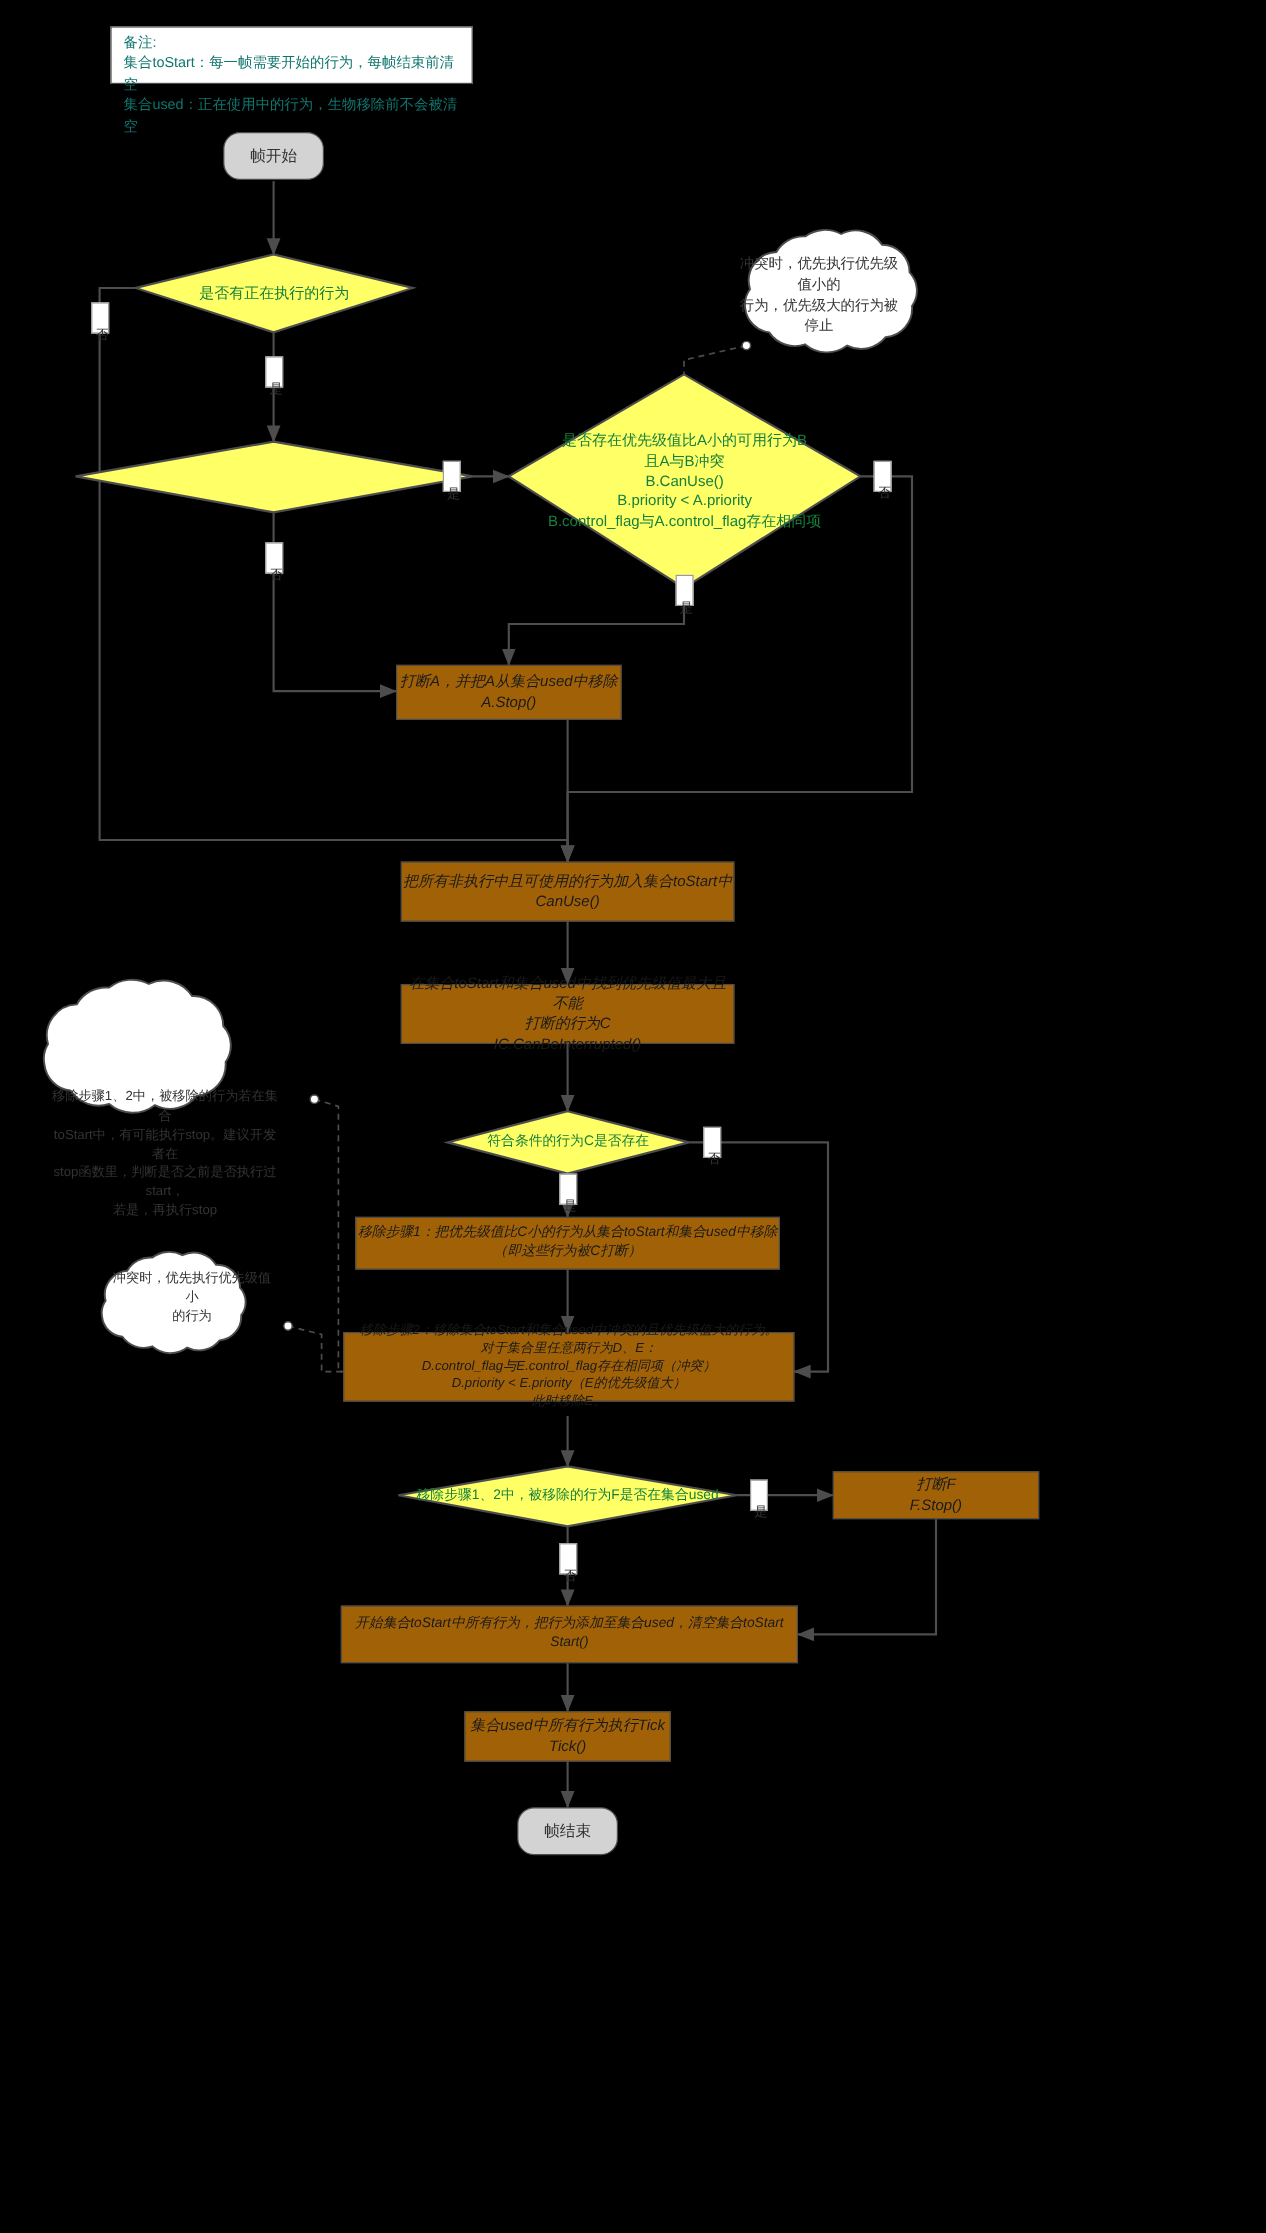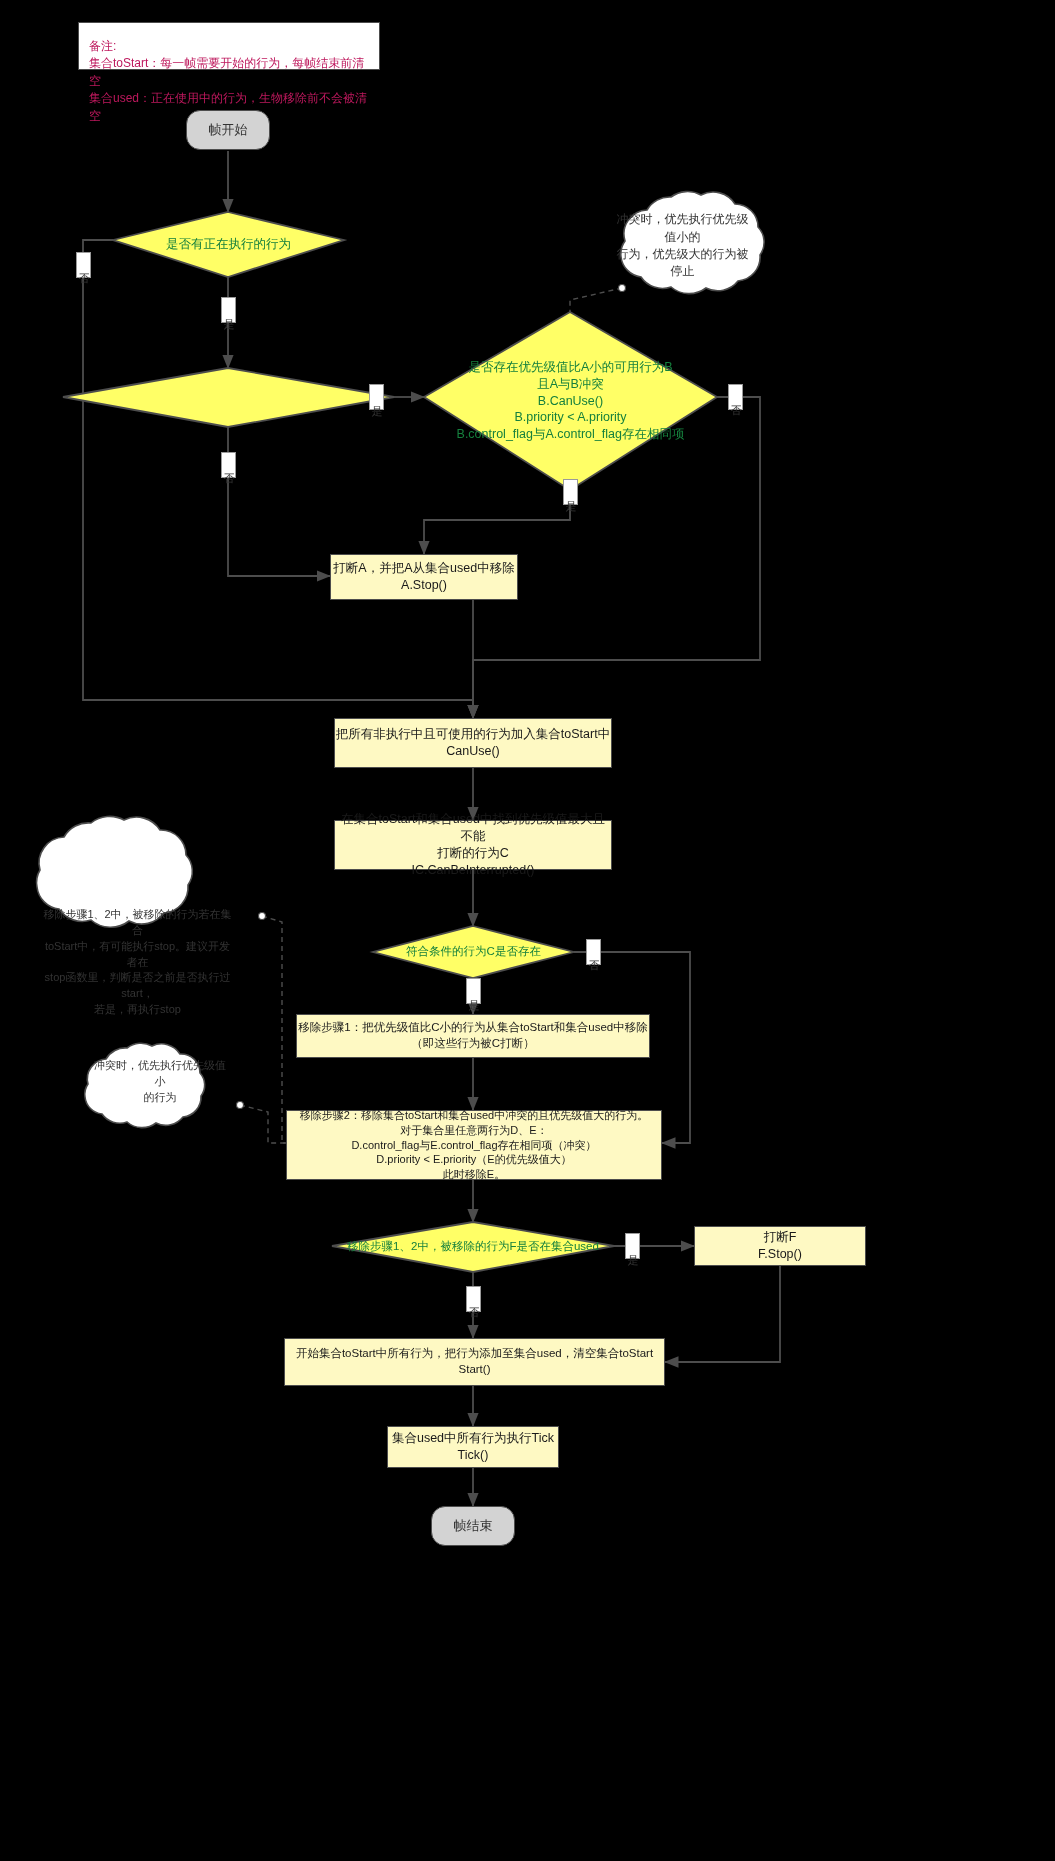--- a/index.html
+++ b/index.html
@@ -27,8 +27,8 @@
 
   
   .note{position:absolute;background:#fff;border:1.6px solid #4d4d4d;
-        color:#be185d;font-size:12px;line-height:1.45;padding:15px 10px;
-        box-sizing:border-box;text-align:left;}
+        color:#0f766e;font-size:12px;line-height:1.45;padding:4px 10px;
+        box-sizing:border-box;text-align:left;margin-left:14px;}
 
   
   .cloud-wrap{position:absolute;}

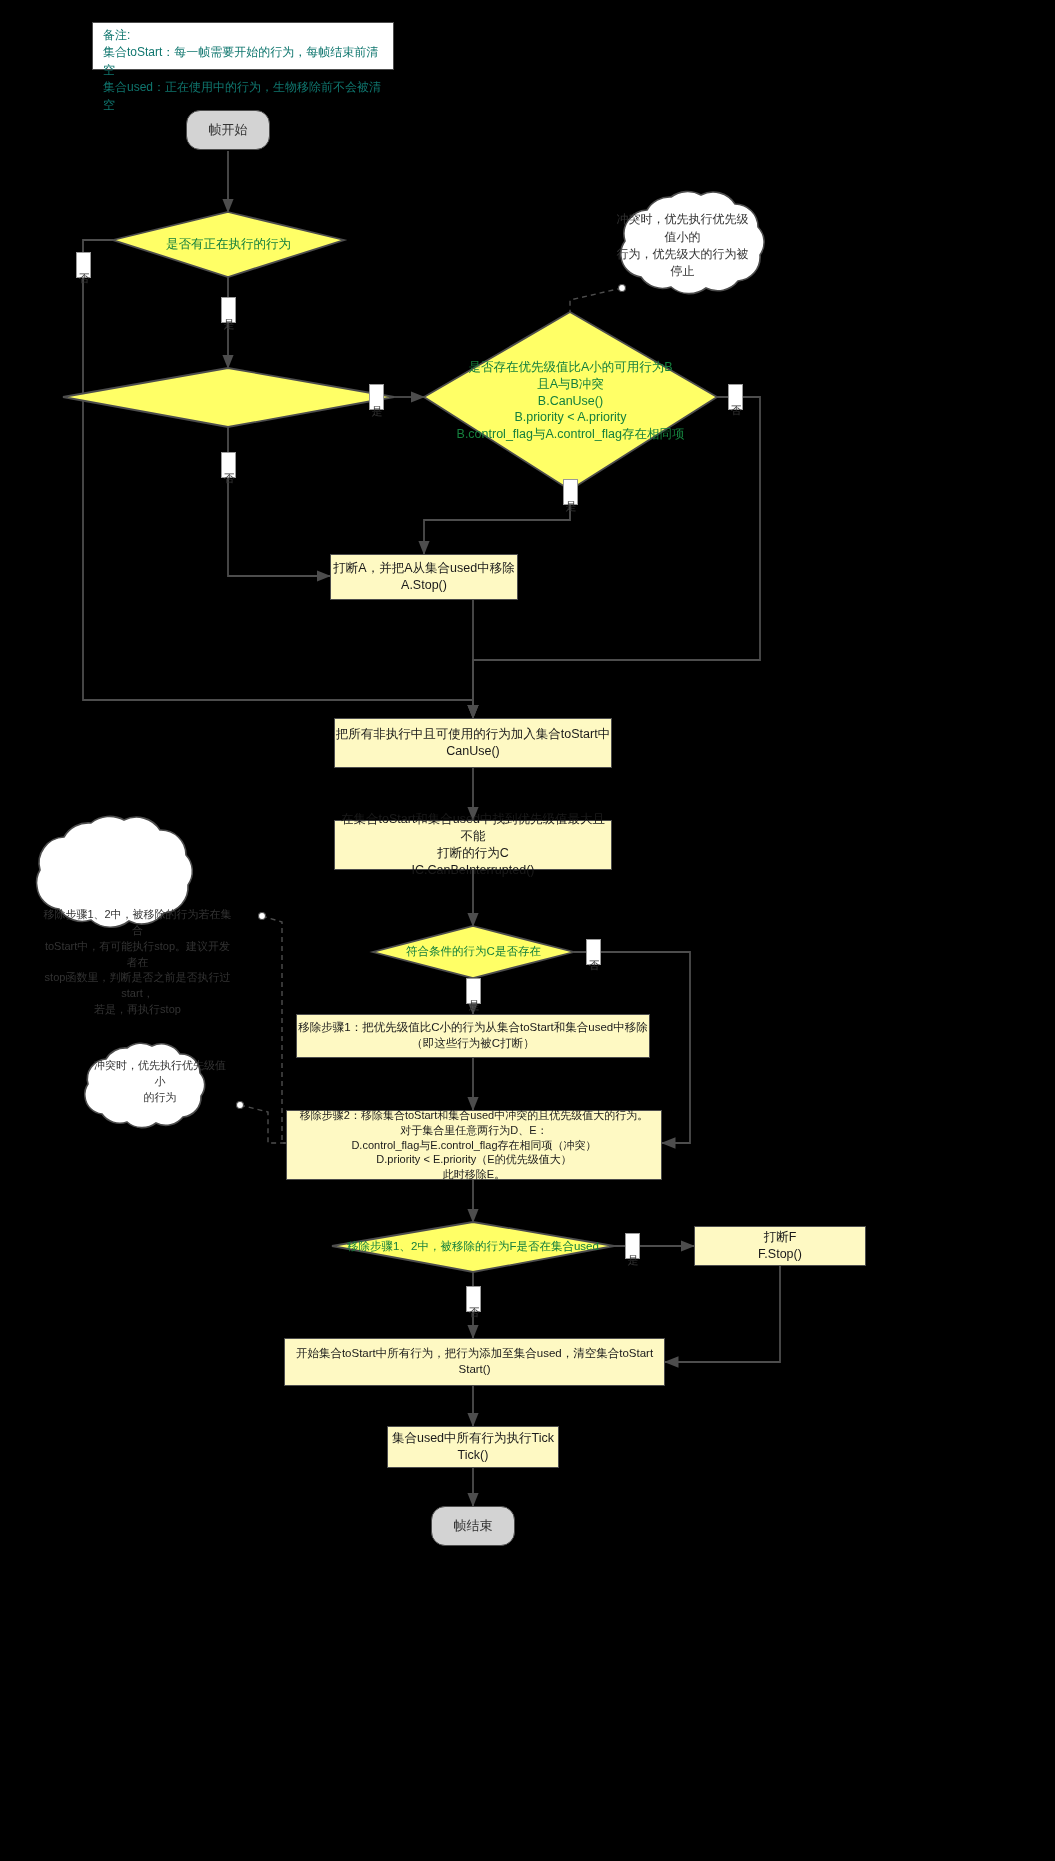--- a/index.html
+++ b/index.html
@@ -17,7 +17,7 @@
         font-size:13px;color:#333;}
 
   
-  .proc{background:#fef9c3;border:1.6px solid #4d4d4d;font-size:12.5px;color:#1a1a1a;}
+  .proc{background:#a16207;border:1.6px solid #4d4d4d;font-size:12.5px;color:#1a1a1a;font-style:italic;}
 
   
   .dec-wrap{position:absolute;}

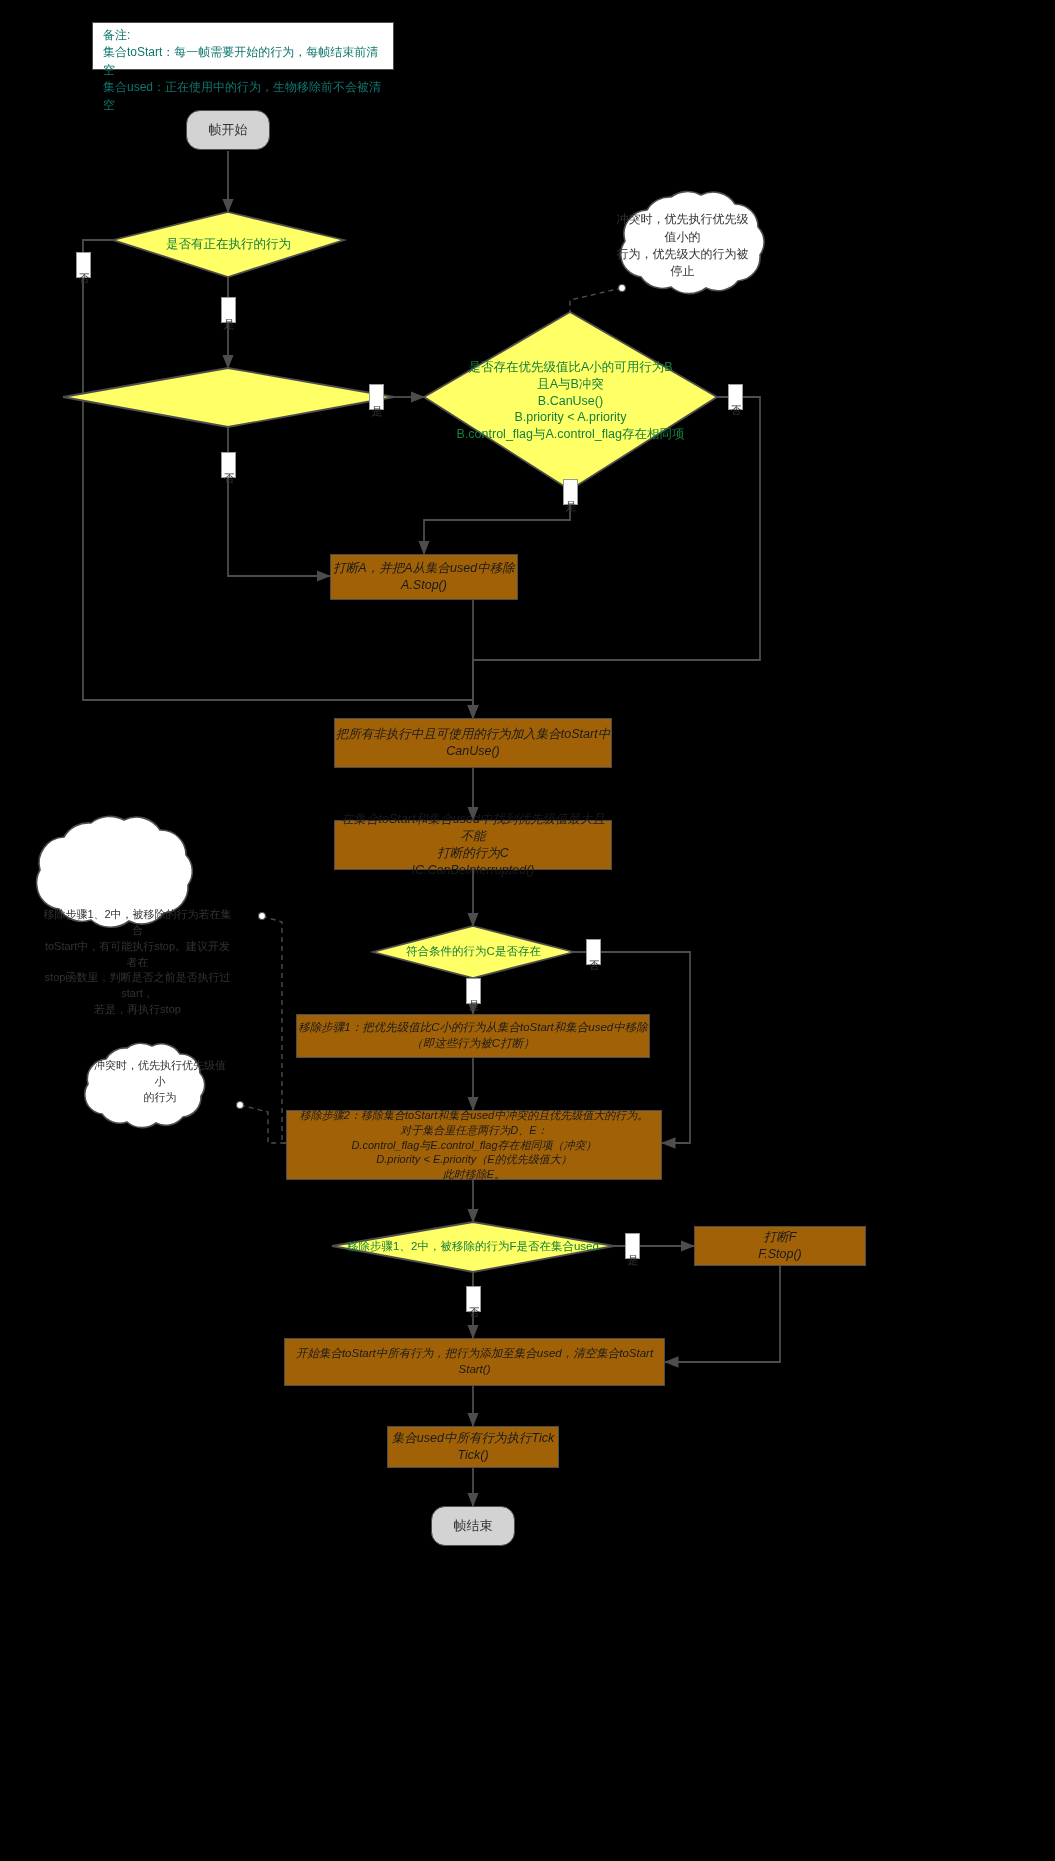--- a/index.html
+++ b/index.html
@@ -204,7 +204,7 @@
     </div>
   </div>
 
-  <div class="node proc" style="left:286px;top:1110px;width:376px;height:70px;font-size:11px;">
+  <div class="node proc" style="left:286px;top:1110px;width:376px;height:58px;font-size:11px;">
     <div>
       <div>移除步骤2：移除集合toStart和集合used中冲突的且优先级值大的行为。</div>
       <div>对于集合里任意两行为D、E：</div>

